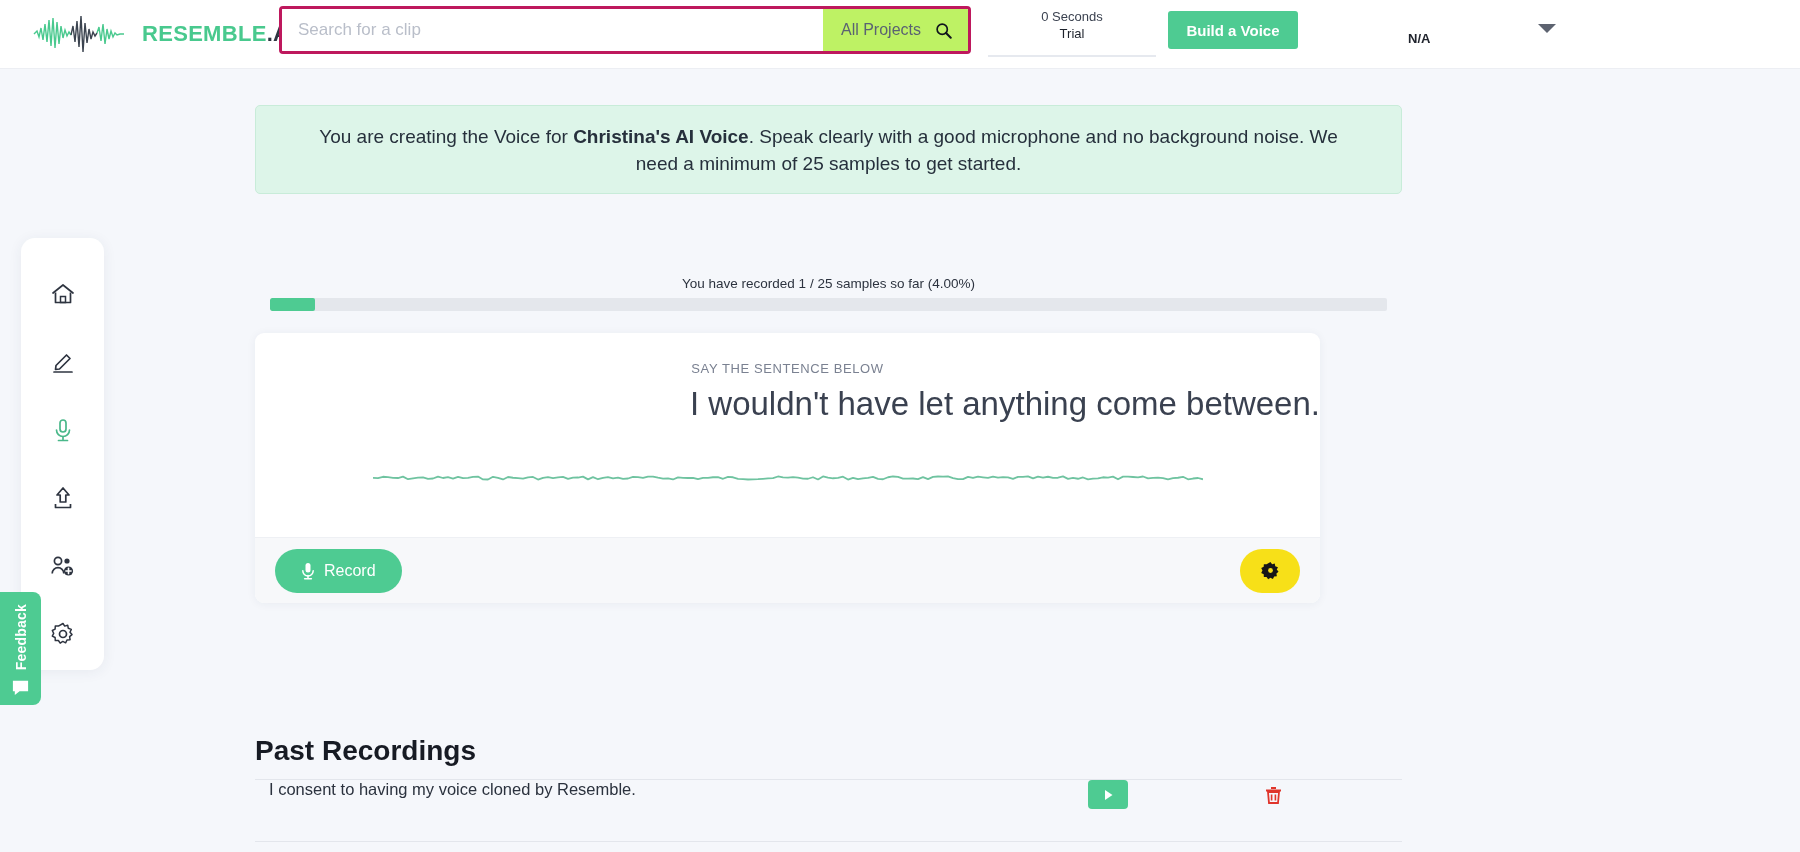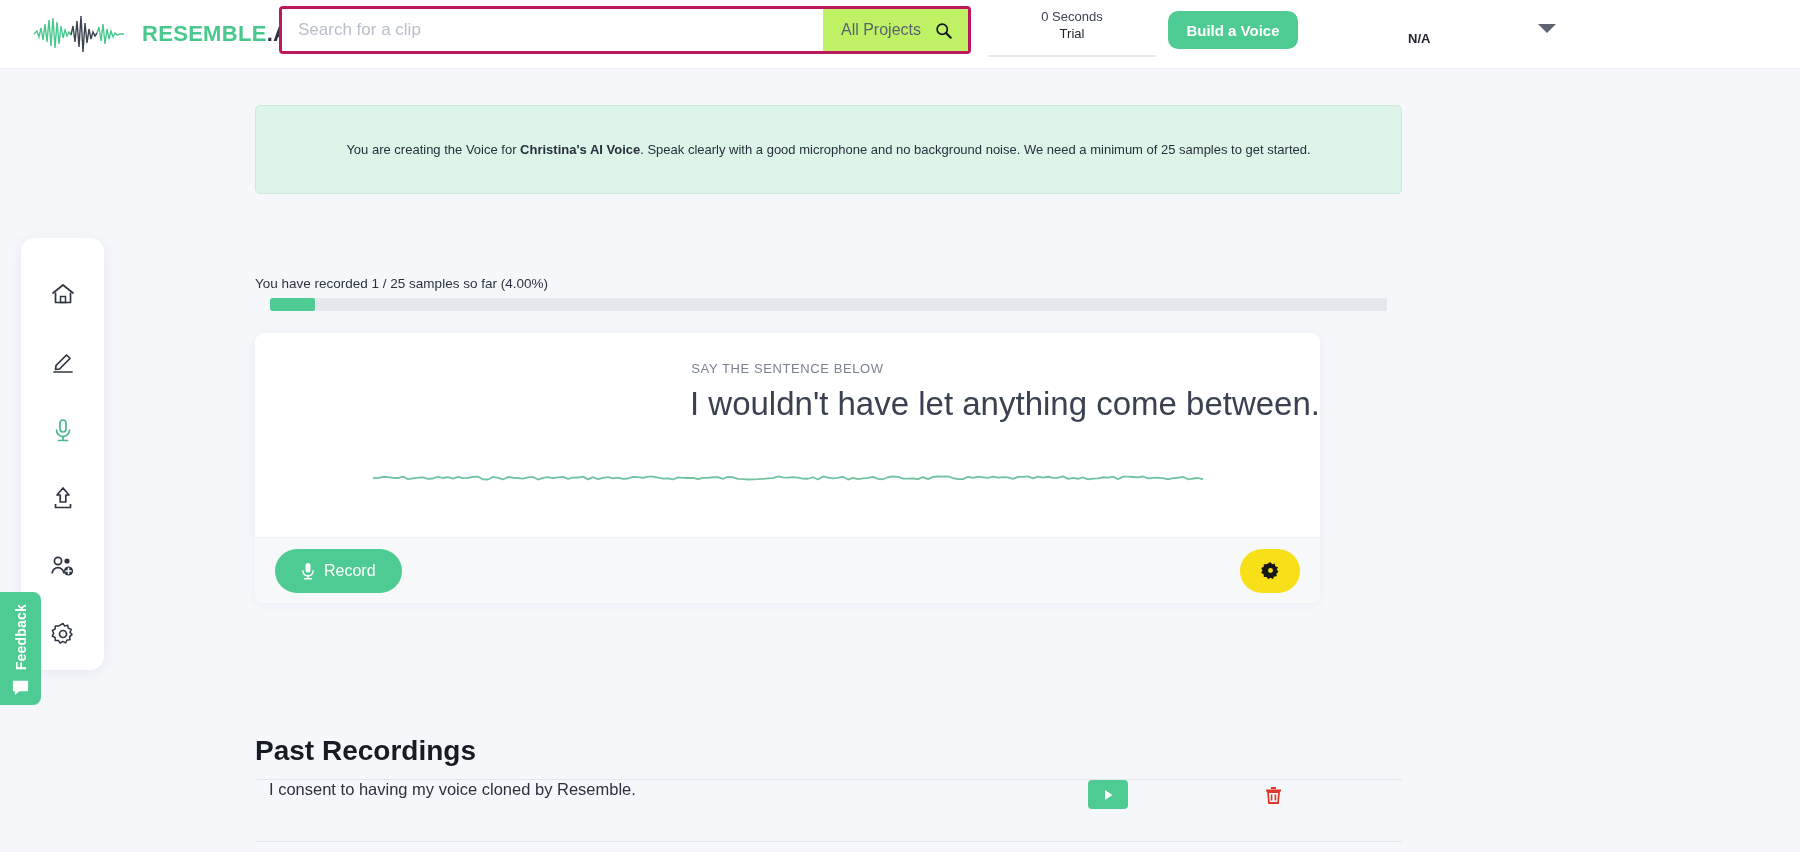--- a/index.html
+++ b/index.html
@@ -64,7 +64,7 @@
     position: absolute; left: 1168px; top: 11px;
     width: 130px; height: 38px;
     background: #4ecb92; color: #ffffff;
-    border: none; border-radius: 10px;
+    border: none; border-radius: 3px;
     font-size: 15px; font-weight: bold; cursor: pointer;
     font-family: "Liberation Sans", sans-serif;
   }

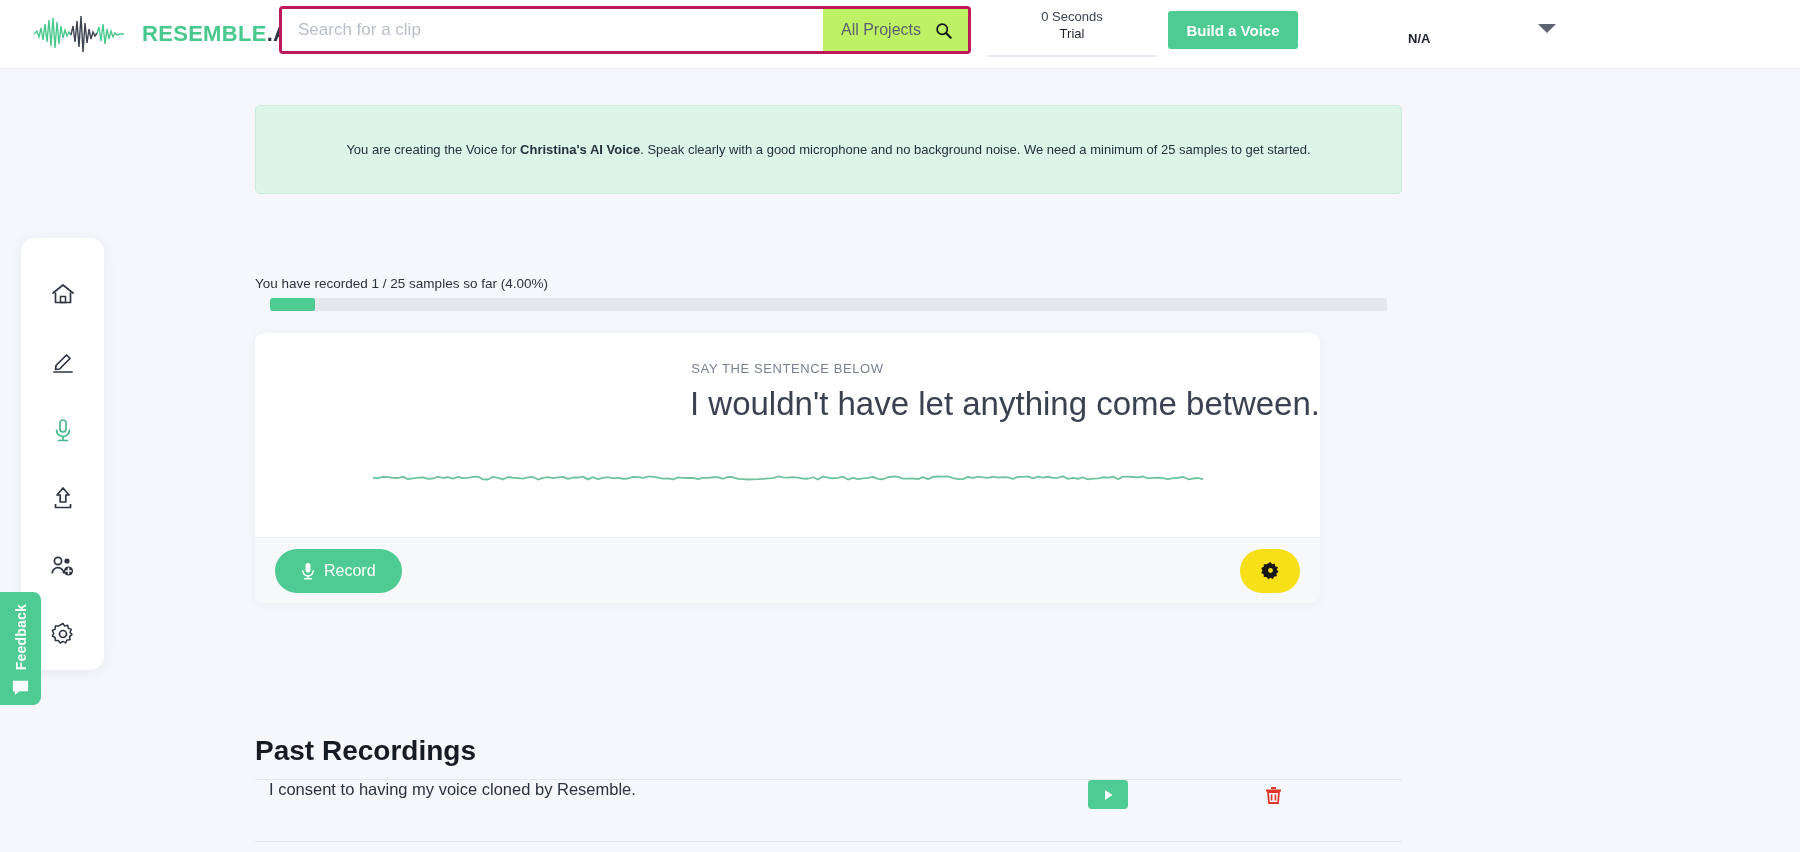--- a/index.html
+++ b/index.html
@@ -125,7 +125,8 @@
     padding: 0 40px;
   }
   .banner-text {
-    font-size: 13px; line-height: 27px; color: #26303c;
+    font-size: 19px; line-height: 27px; color: #26303c;
+    text-align: center;
   }
   .banner-text b { font-weight: bold; }
 

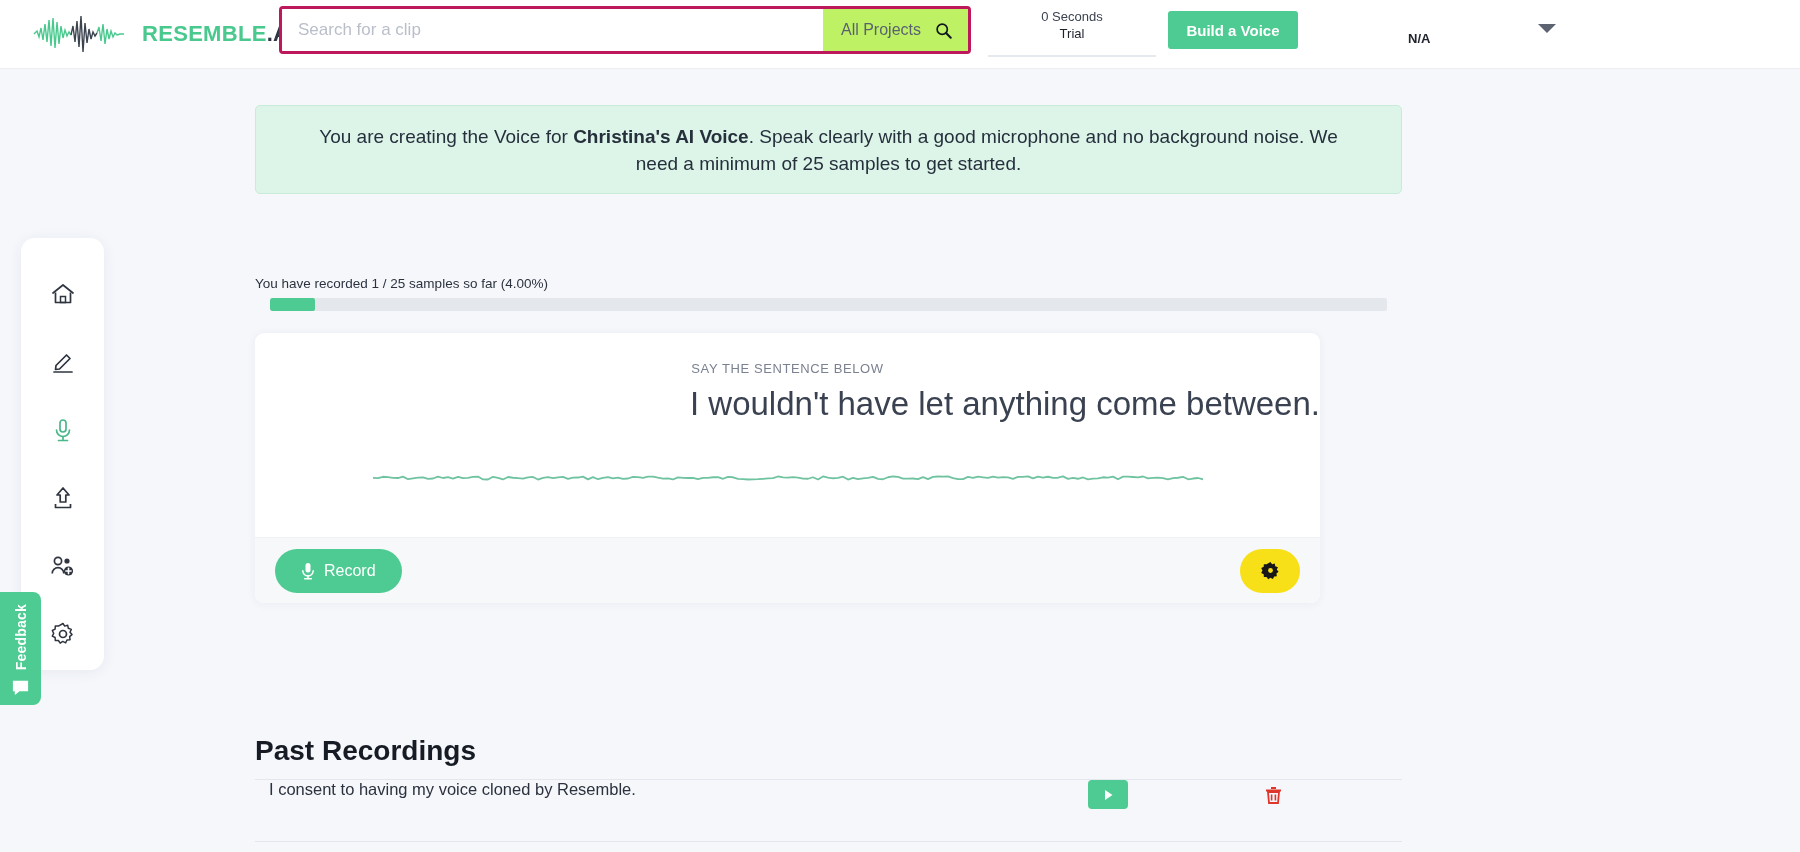--- a/index.html
+++ b/index.html
@@ -133,7 +133,7 @@
   
   .progress-label {
     position: absolute; left: 255px; top: 276px;
-    width: 1147px; text-align: left;
+    width: 1147px; text-align: center;
     font-size: 13.5px; color: #2c333f;
   }
   .progress-track {

